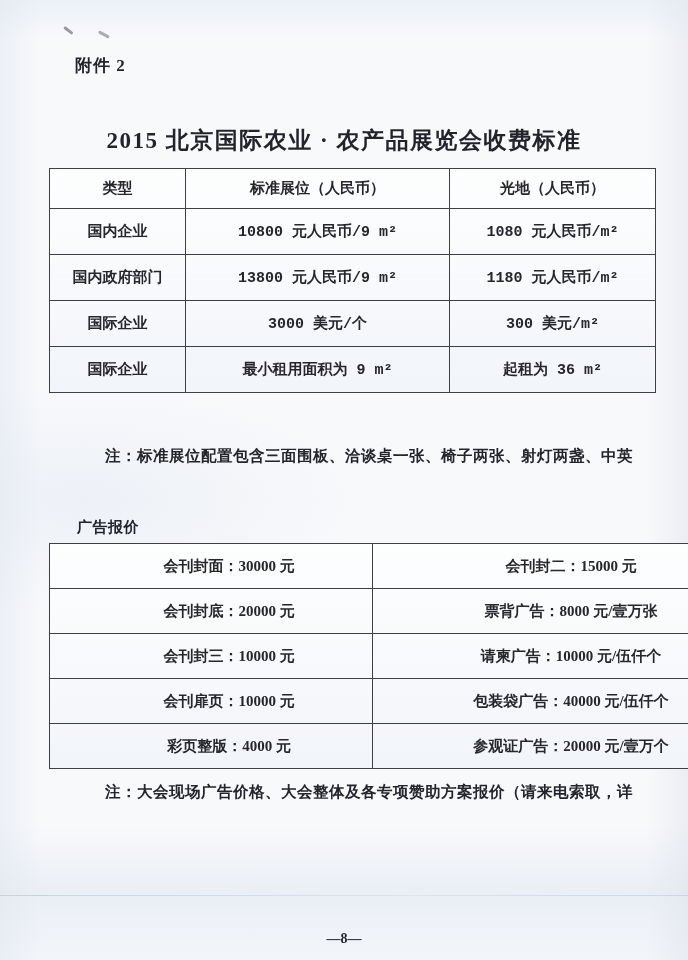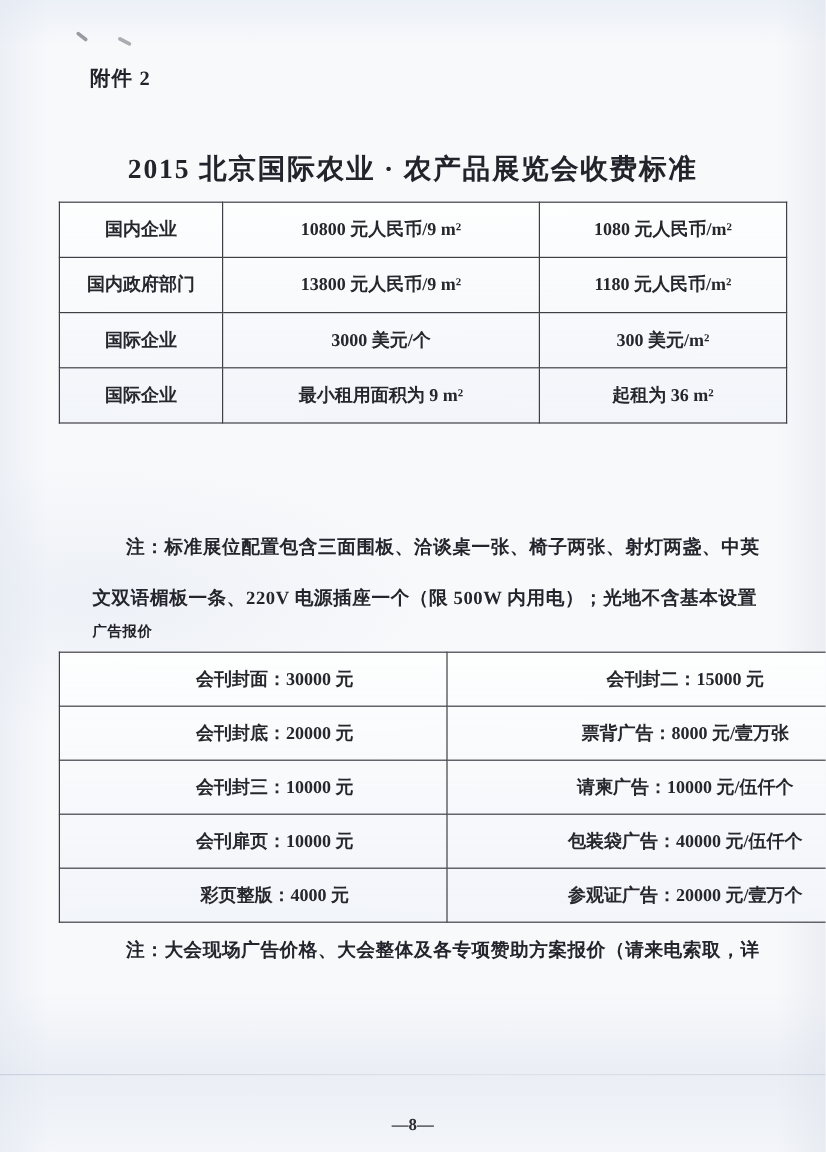--- a/index.html
+++ b/index.html
@@ -105,6 +105,11 @@
         <col class="c3">
       </colgroup>
     <tbody>
+        <tr>
+      <th>类型</th>
+      <th>标准展位（人民币）</th>
+      <th>光地（人民币）</th>
+    </tr>
     <tr>
       <td>国内企业</td>
       <td>10800 元人民币/9 m²</td>

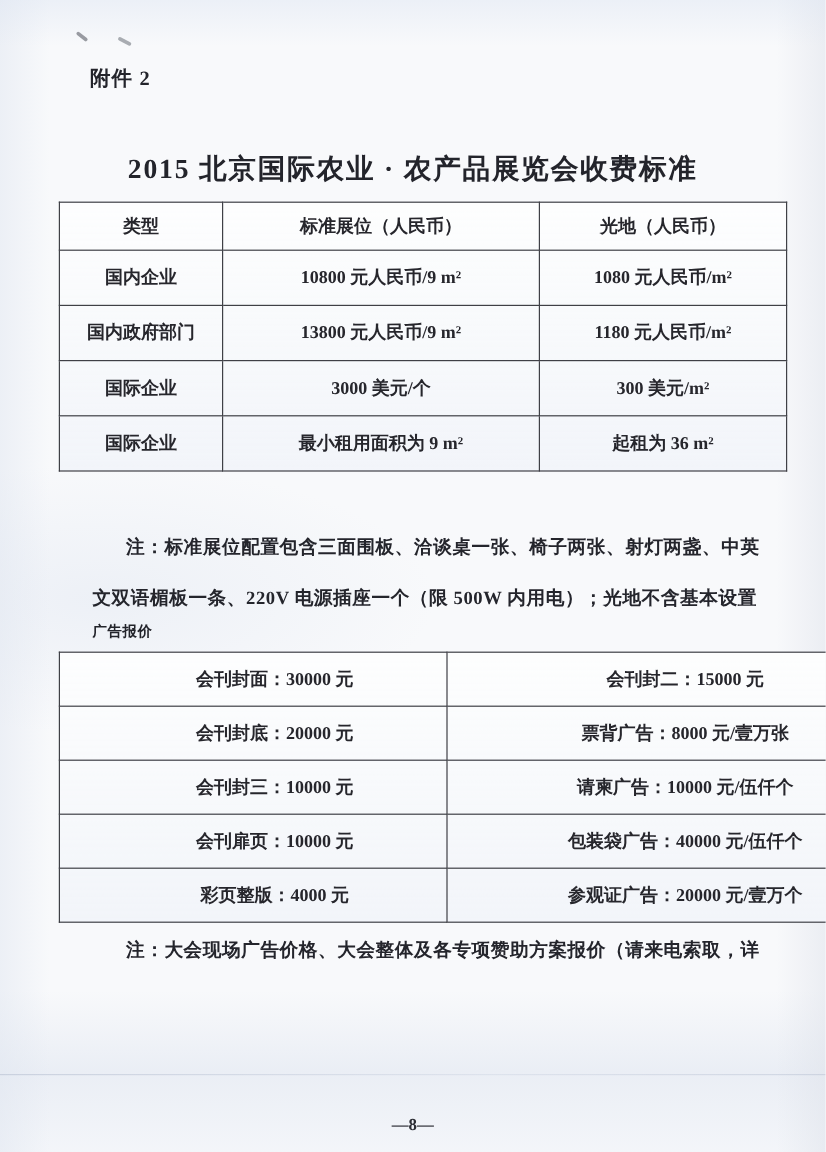--- a/index.html
+++ b/index.html
@@ -55,7 +55,7 @@
   }
   table.booth { left: 49px; top: 168px; width: 606px; }
   table.booth th { height: 39px; text-align: center; font-weight: 700; }
-  table.booth td { height: 45px; text-align: center; }
+  table.booth td { height: 45px; text-align: center; font-family: Liberation Mono, monospace; }
   table.booth col.c1 { width: 136px; }
   table.booth col.c2 { width: 264px; }
   table.booth col.c3 { width: 206px; }

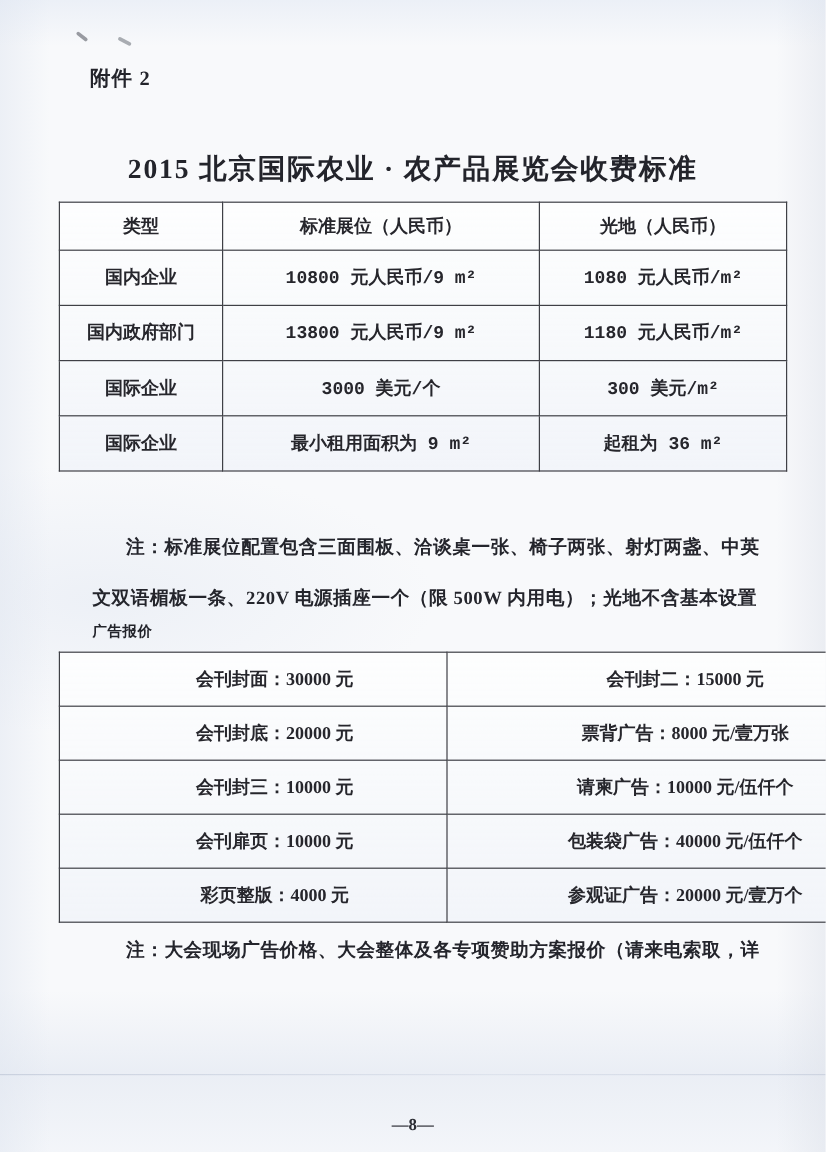--- a/index.html
+++ b/index.html
@@ -134,7 +134,6 @@
     </table>
 
   <div class="note-line indent n1-l1">注：标准展位配置包含三面围板、洽谈桌一张、椅子两张、射灯两盏、中英</div>
-  <div class="note-line n1-l2">文双语楣板一条、220V 电源插座一个（限 500W 内用电）；光地不含基本设置</div>
 
   <div class="section-heading">广告报价</div>
 

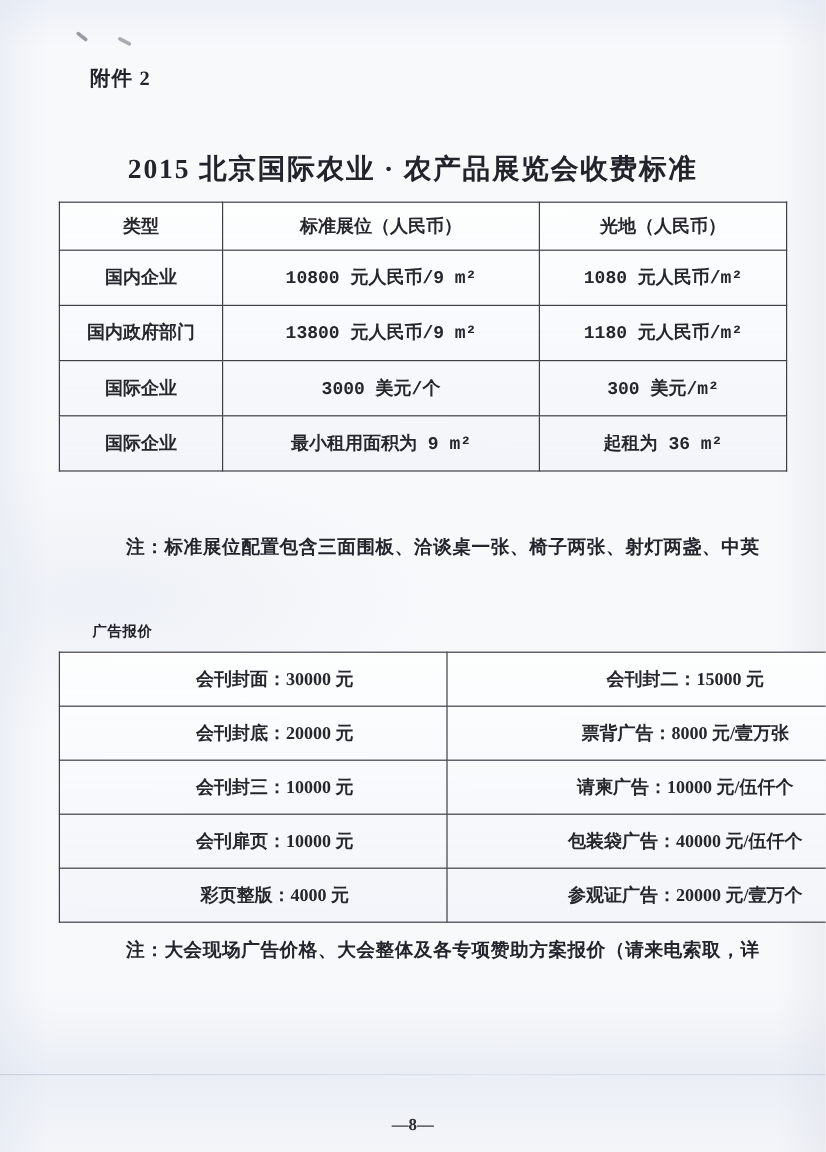--- a/index.html
+++ b/index.html
@@ -75,7 +75,7 @@
   .n1-l2 { top: 488px; }
   .section-heading {
     position: absolute; left: 77px; top: 518px;
-    font-size: 12px; font-weight: 800; letter-spacing: 0.5px;
+    font-size: 15px; font-weight: 800; letter-spacing: 0.5px;
   }
   .n2-l1 { top: 782px; }
   .n2-l2 { top: 825px; }

